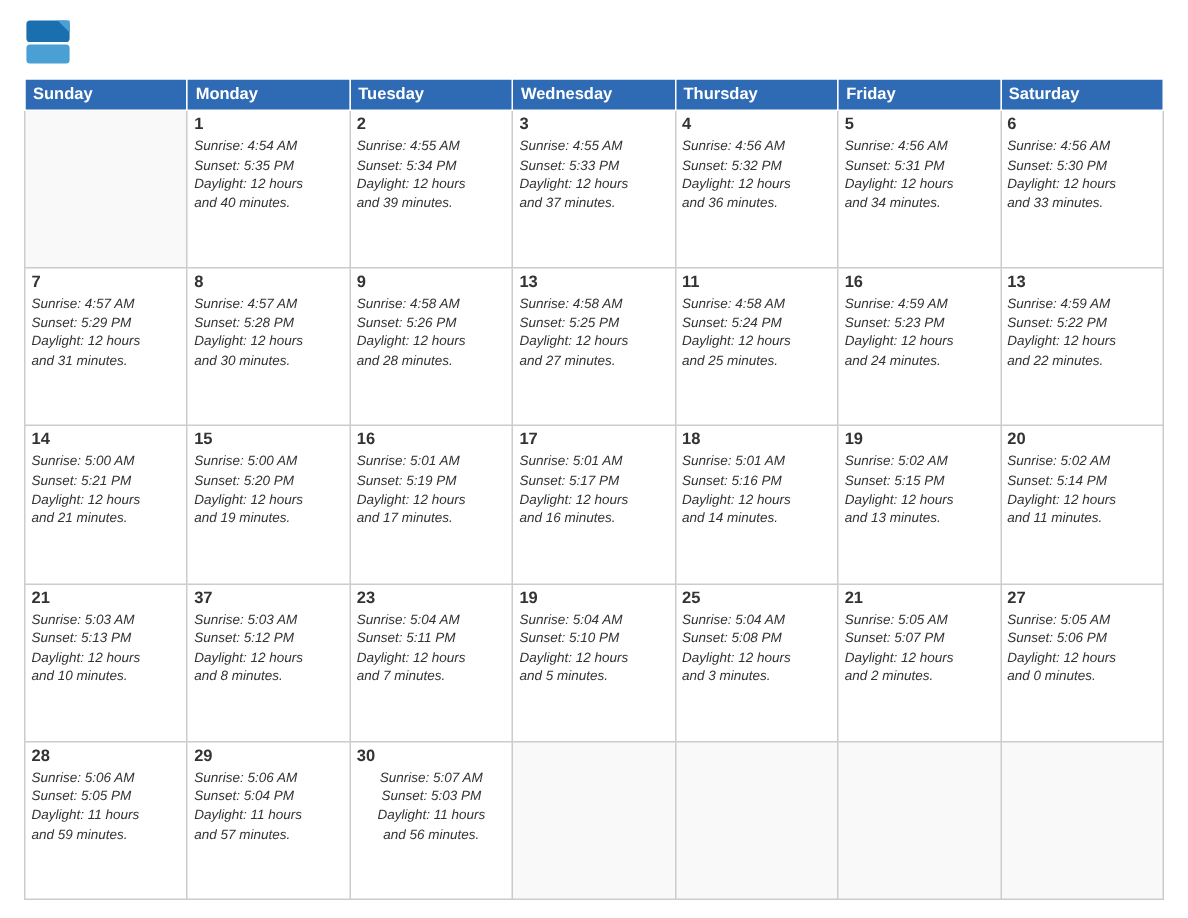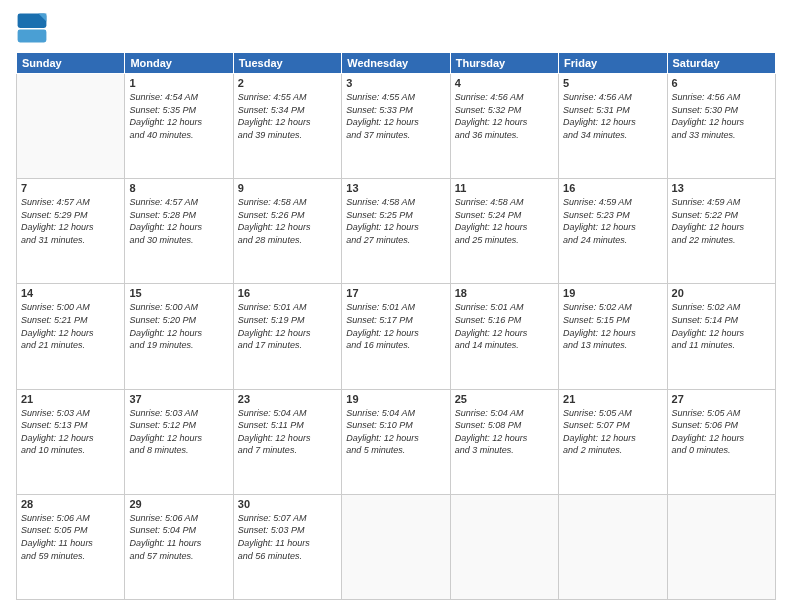--- a/index.html
+++ b/index.html
@@ -340,7 +340,7 @@
           </td>
           <td>
             <span class="day-number">30</span>
-            <div class="cell-content" style="white-space: pre-line;">Sunrise: 5:07 AM
+            <div class="cell-content" style="white-space: pre-line; text-align: center;">Sunrise: 5:07 AM
 Sunset: 5:03 PM
 Daylight: 11 hours
 and 56 minutes.</div>

